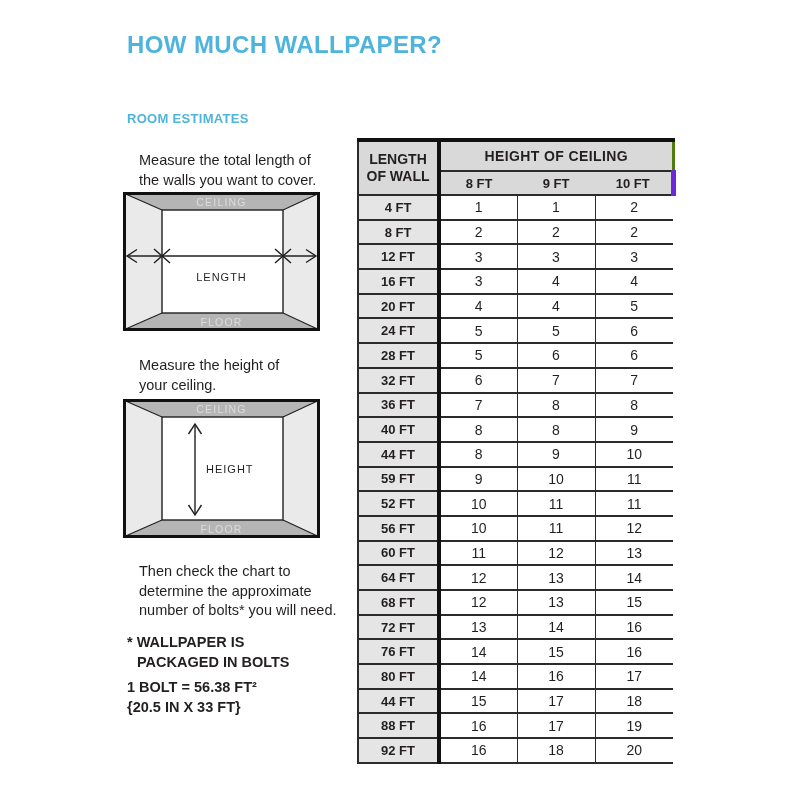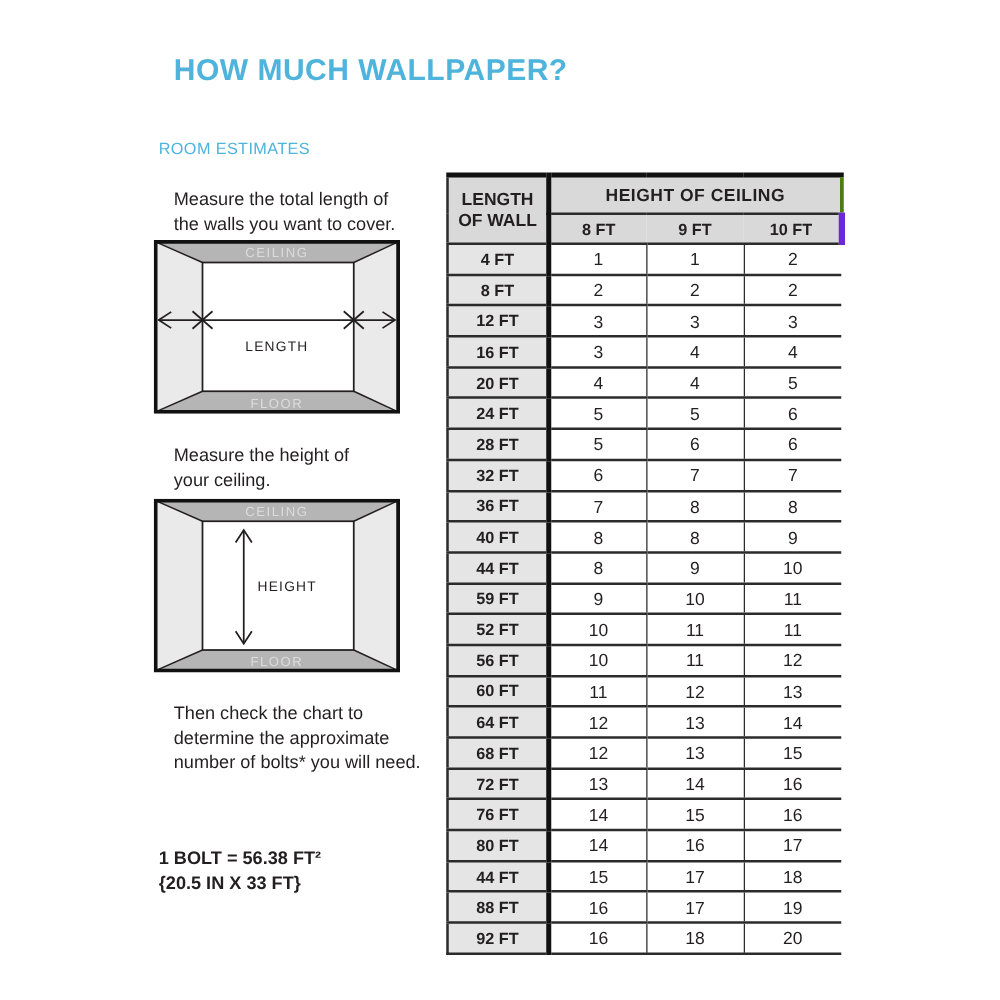--- a/index.html
+++ b/index.html
@@ -16,7 +16,7 @@
 
   .title {
     position: absolute; left: 127px; top: 31px;
-    margin: 12px;
+    margin: 0;
     font-size: 24px; font-weight: bold;
     letter-spacing: 0.4px;
     color: #4fb4dc;

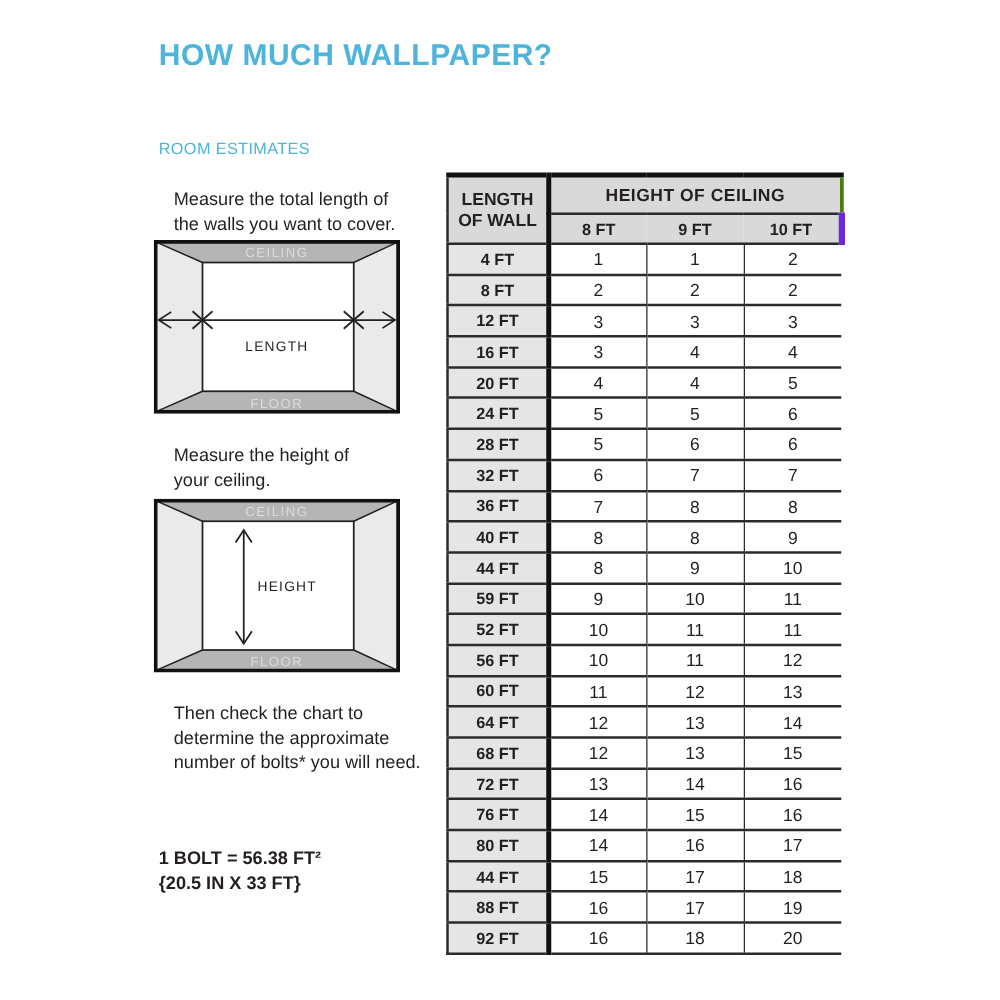--- a/index.html
+++ b/index.html
@@ -24,7 +24,7 @@
 
   .section-heading {
     position: absolute;
-    font-size: 13px; font-weight: normal;
+    font-size: 13px; font-weight: bold;
     letter-spacing: 0.3px;
     color: #4fb4dc;
   }

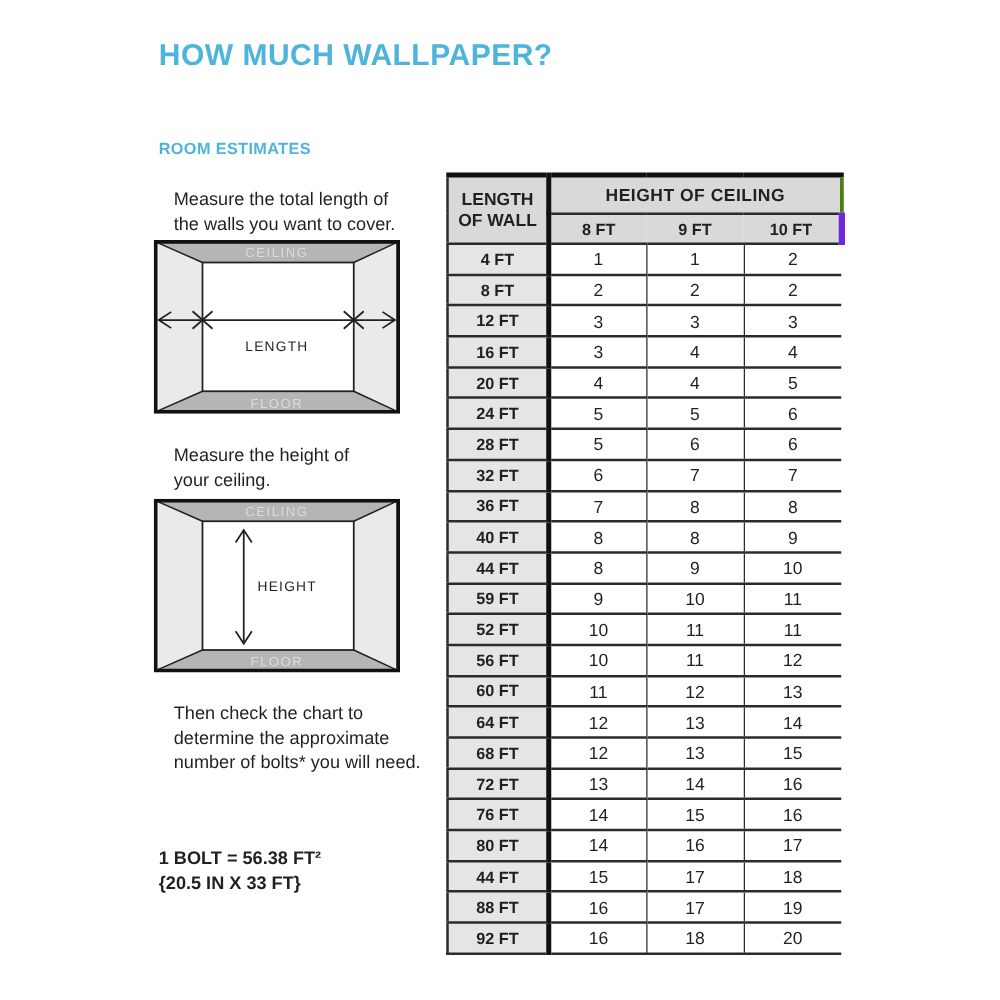--- a/index.html
+++ b/index.html
@@ -185,6 +185,10 @@
 determine the approximate
 number of bolts* you will need.</p>
 
+  <div class="footnote">
+    <div>* WALLPAPER IS</div>
+    <div class="indent">PACKAGED IN BOLTS</div>
+  </div>
 
   <div class="bolt-spec">
     <div>1 BOLT = 56.38 FT²</div>

